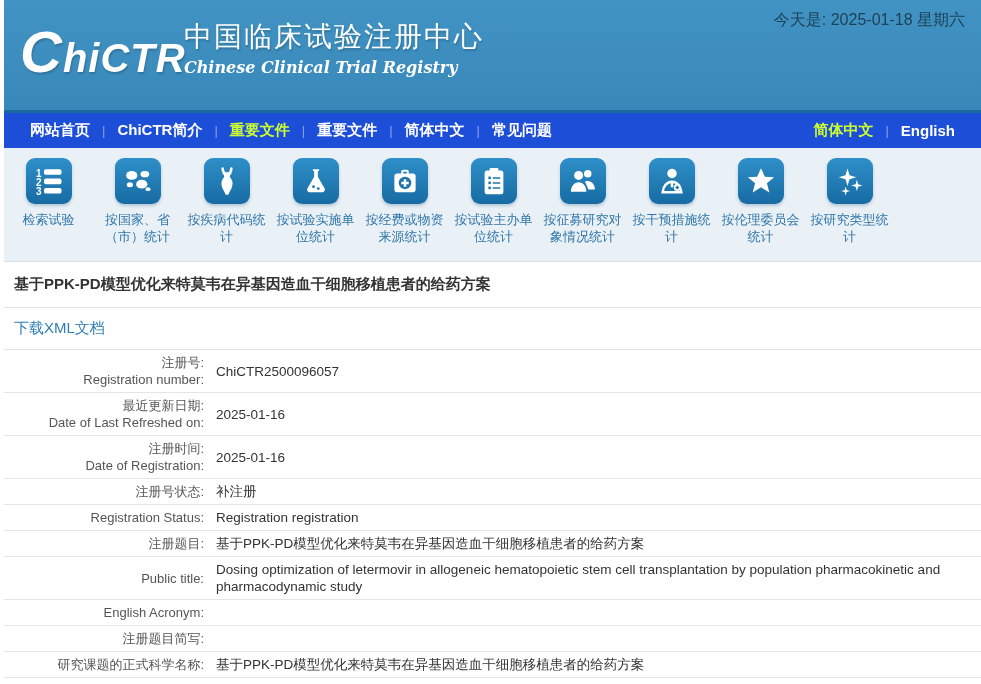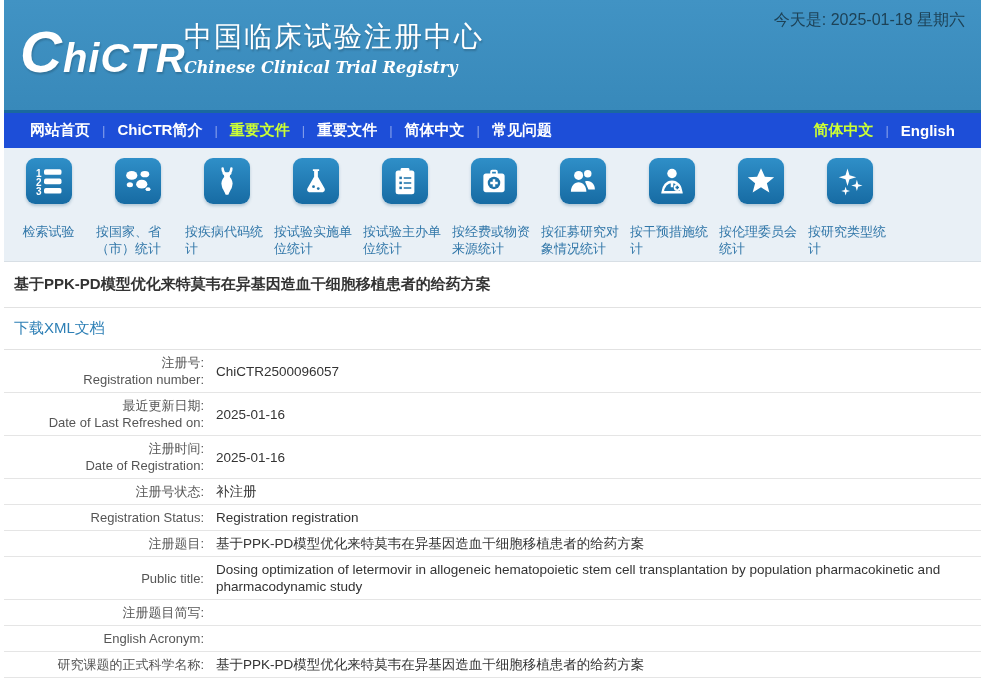--- a/index.html
+++ b/index.html
@@ -44,8 +44,8 @@
     box-shadow:0 2px 3px rgba(20,80,120,.25);
     display:flex; align-items:center; justify-content:center; }
   .tile svg { width:30px; height:30px; fill:#fff; }
-  .tool-label { margin-top:19px; font-size:13px; line-height:17px; color:#3076a8;
-    text-align:left; padding:0 3px; }
+  .tool-label { margin-top:7px; font-size:13px; line-height:17px; color:#3076a8;
+    text-align:center; padding:0 3px; }
 
   
   .trial-title { background:#fff; padding:13px 10px; font-size:15px;

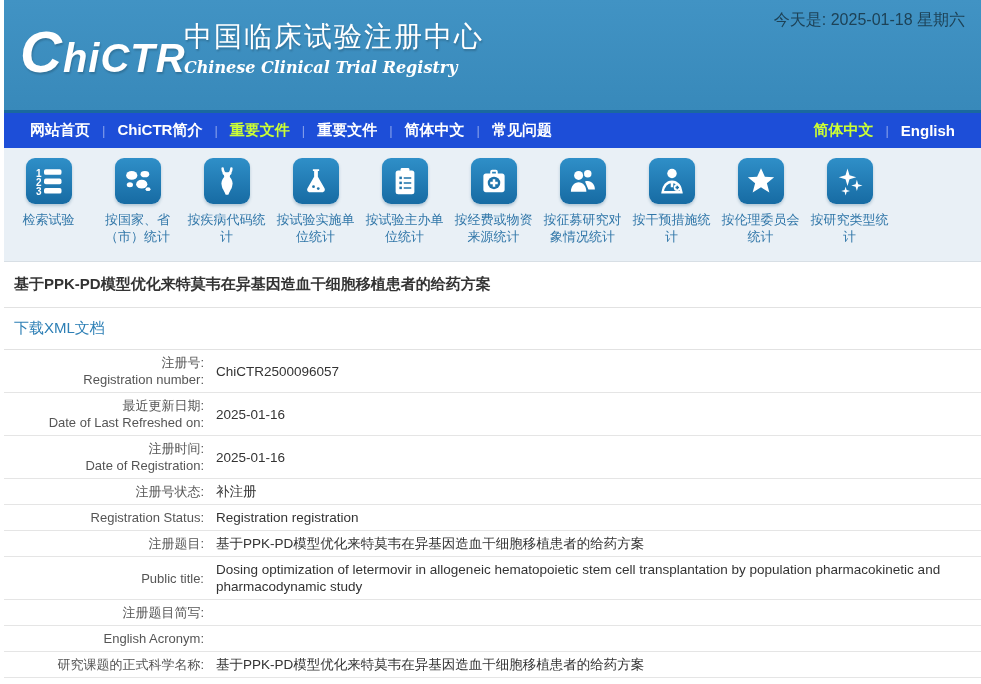--- a/index.html
+++ b/index.html
@@ -149,6 +149,17 @@
     <a class="tool">
       <span class="tile">
         <svg viewBox="0 0 24 24">
+            <path d="M9 6V4.5C9 3.7 9.7 3 10.5 3h3c.8 0 1.5.7 1.5 1.5V6h3.5c1.1 0 2 .9 2 2v11c0 1.1-.9 2-2 2h-13c-1.1 0-2-.9-2-2V8c0-1.1.9-2 2-2H9zm1.5-1.5V6h3V4.5h-3z"></path>
+            <circle cx="12" cy="13.5" r="5" fill="#1f74ab"></circle>
+            <path d="M11 10.5h2v2h2v2h-2v2h-2v-2H9v-2h2z" fill="#fff"></path>
+          </svg>
+      </span>
+      <span class="tool-label">按经费或物资来源统计</span>
+    </a>
+
+    <a class="tool">
+      <span class="tile">
+        <svg viewBox="0 0 24 24">
             <rect x="4.5" y="3.5" width="15" height="19" rx="2"></rect>
             <rect x="8.5" y="1.5" width="7" height="4" rx="1"></rect>
             <g fill="#1f74ab">
@@ -167,17 +178,6 @@
     <a class="tool">
       <span class="tile">
         <svg viewBox="0 0 24 24">
-            <path d="M9 6V4.5C9 3.7 9.7 3 10.5 3h3c.8 0 1.5.7 1.5 1.5V6h3.5c1.1 0 2 .9 2 2v11c0 1.1-.9 2-2 2h-13c-1.1 0-2-.9-2-2V8c0-1.1.9-2 2-2H9zm1.5-1.5V6h3V4.5h-3z"></path>
-            <circle cx="12" cy="13.5" r="5" fill="#1f74ab"></circle>
-            <path d="M11 10.5h2v2h2v2h-2v2h-2v-2H9v-2h2z" fill="#fff"></path>
-          </svg>
-      </span>
-      <span class="tool-label">按经费或物资来源统计</span>
-    </a>
-
-    <a class="tool">
-      <span class="tile">
-        <svg viewBox="0 0 24 24">
             <circle cx="15.8" cy="6.2" r="3"></circle>
             <path d="M13.6 12.4c.7-.3 1.4-.4 2.2-.4 3.2 0 5.7 2.9 5.7 6.8h-5.2z"></path>
             <circle cx="8.5" cy="7.5" r="3.6"></circle>

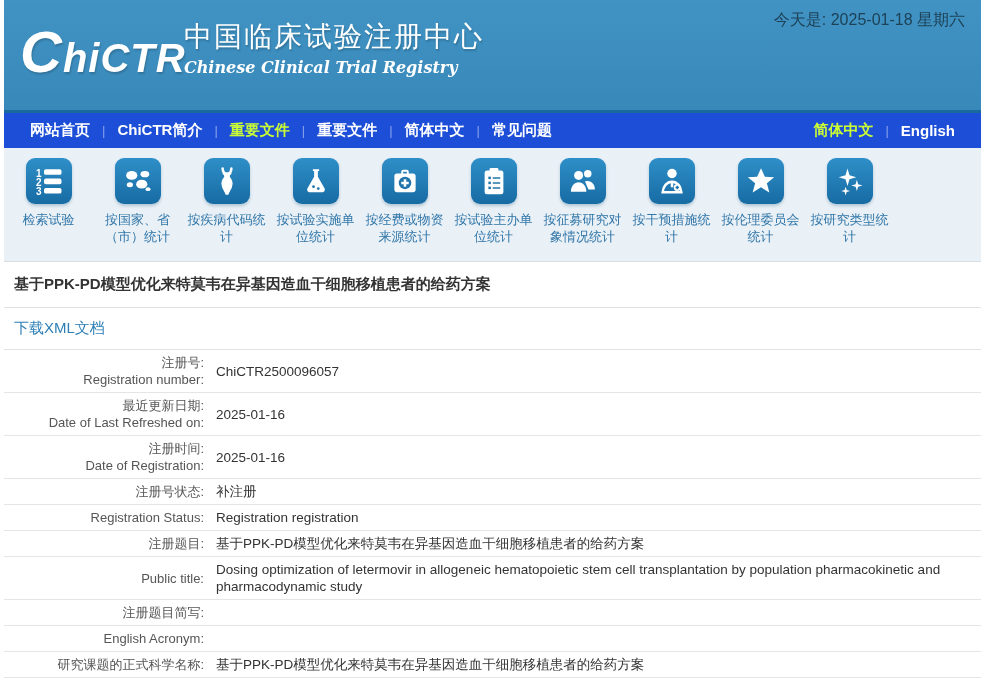--- a/index.html
+++ b/index.html
@@ -285,6 +285,13 @@
 
     <div class="row">
       <div class="row-label">
+        <span>English Acronym:</span>
+      </div>
+      <div class="row-value"></div>
+    </div>
+
+    <div class="row">
+      <div class="row-label">
         <span>注册题目简写:</span>
       </div>
       <div class="row-value"></div>
@@ -292,13 +299,6 @@
 
     <div class="row">
       <div class="row-label">
-        <span>English Acronym:</span>
-      </div>
-      <div class="row-value"></div>
-    </div>
-
-    <div class="row">
-      <div class="row-label">
         <span>研究课题的正式科学名称:</span>
       </div>
       <div class="row-value">基于PPK-PD模型优化来特莫韦在异基因造血干细胞移植患者的给药方案</div>

